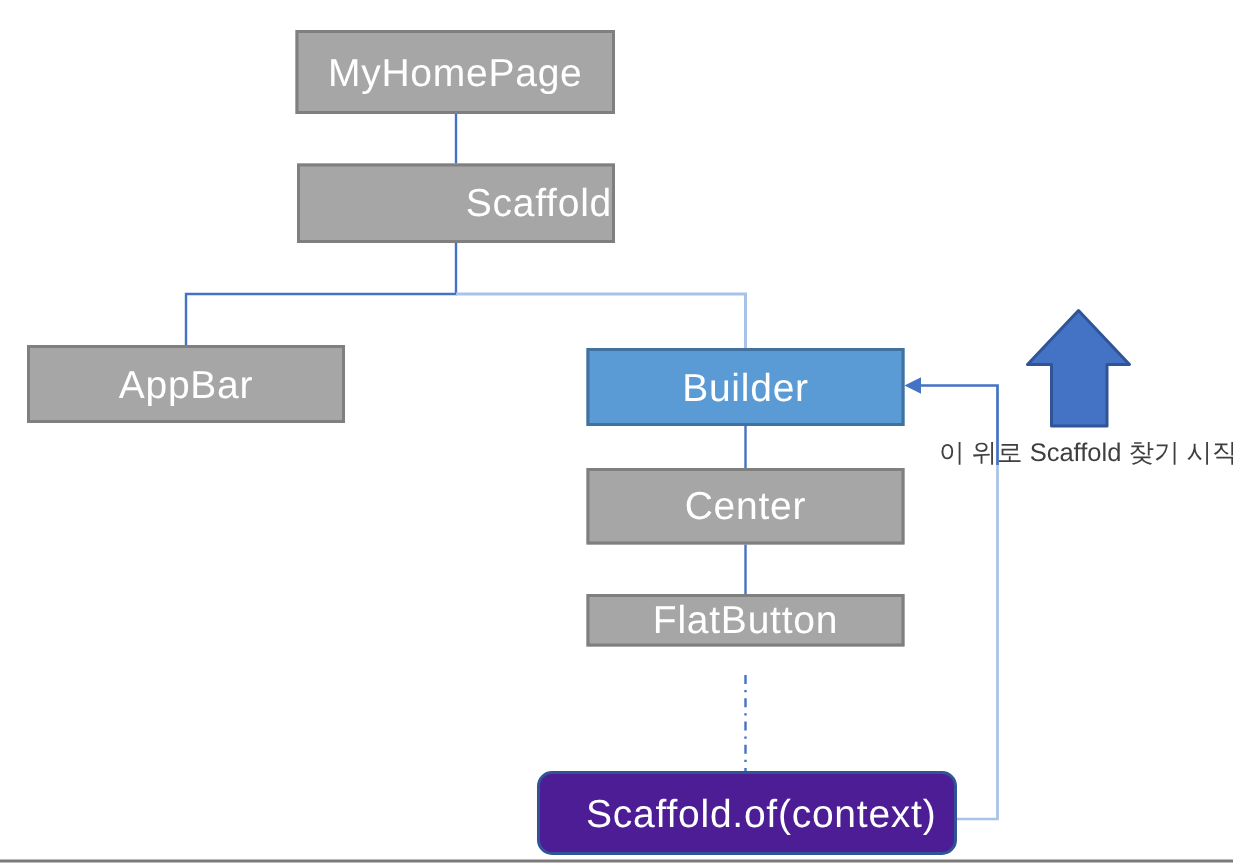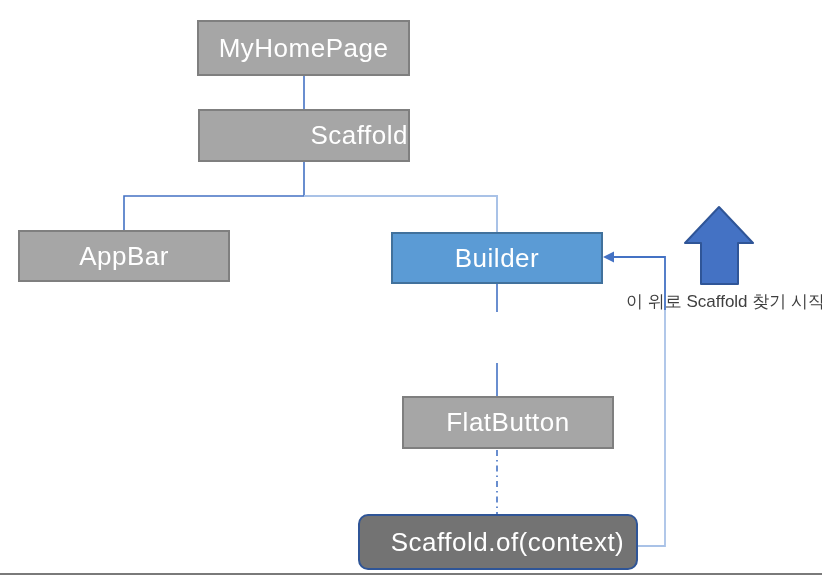--- a/index.html
+++ b/index.html
@@ -101,6 +101,9 @@
     <span>Builder</span>
   </div>
 
+  <div id="node-center" class="node node-gray">
+    <span>Center</span>
+  </div>
 
   <div id="node-flatbutton" class="node node-gray">
     <span>FlatButton</span>

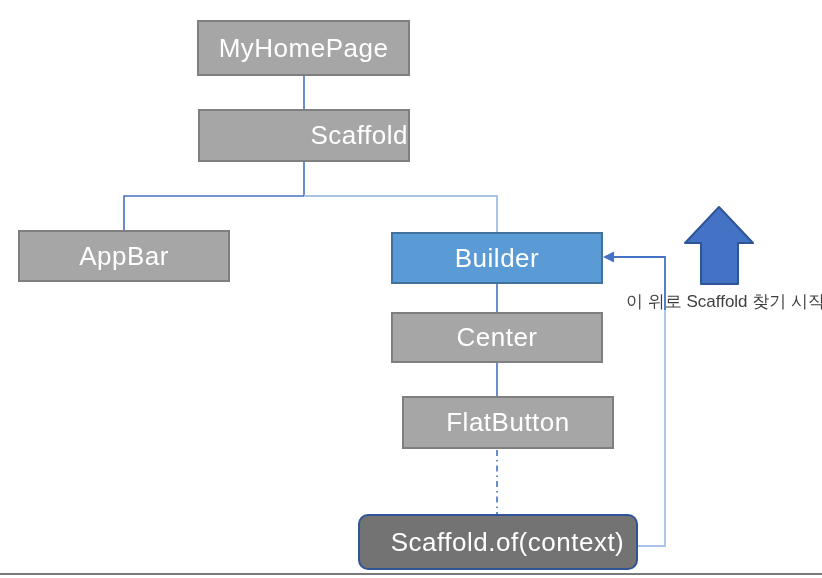--- a/index.html
+++ b/index.html
@@ -38,7 +38,7 @@
   #node-appbar{left:18px;top:230px;width:212px;height:52px;text-align:center;}
   #node-builder{left:391px;top:232px;width:212px;height:52px;}
   #node-center{left:391px;top:312px;width:212px;height:51px;}
-  #node-flatbutton{left:391px;top:396px;width:212px;height:53px;margin-left:11px;}
+  #node-flatbutton{left:391px;top:396px;width:212px;height:35px;}
   #node-scaffold-of{left:358px;top:514px;width:280px;height:56px;font-size:26px;}
   #connector-layer{
     position:absolute;left:0;top:0;width:822px;height:578px;

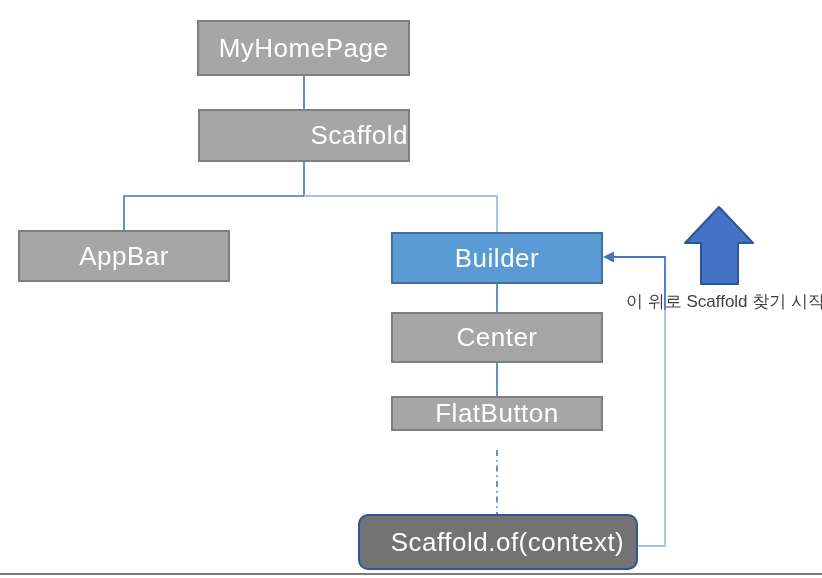--- a/index.html
+++ b/index.html
@@ -28,7 +28,7 @@
     text-align:center;
   }
   .node-rounded{
-    background:#737373;
+    background:#4c1d95;
     border:2px solid #2F5597;
     border-radius:10px;
     padding-left:19px;

